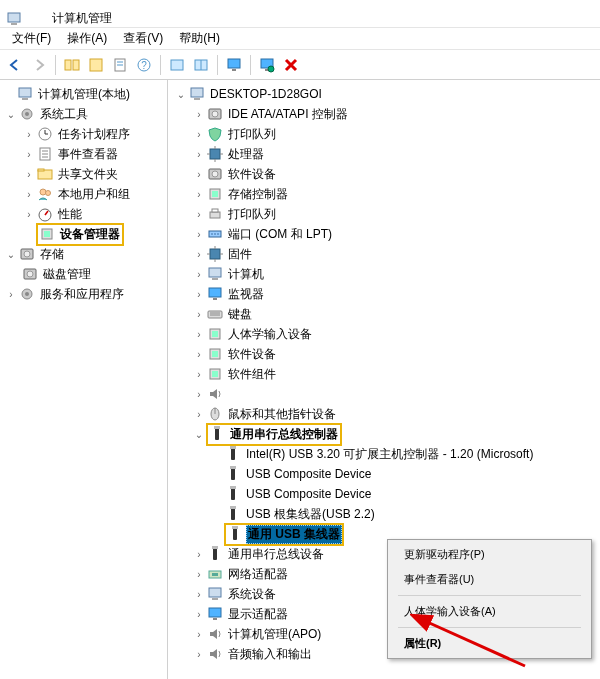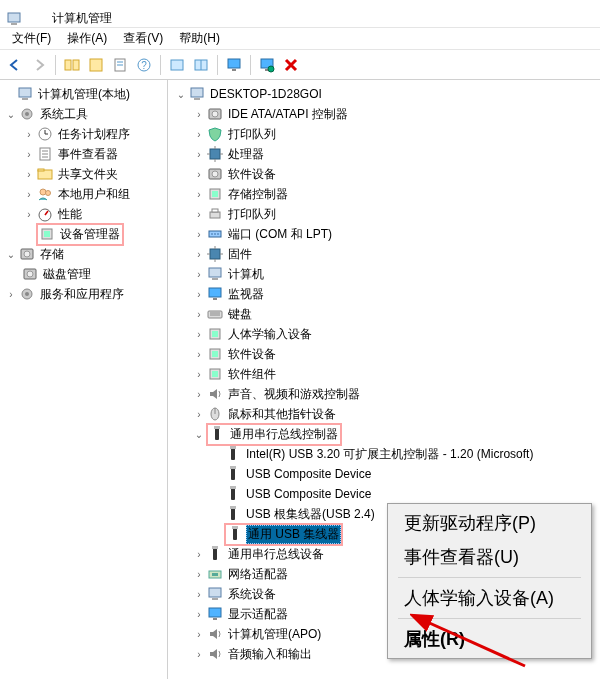--- a/index.html
+++ b/index.html
@@ -20,7 +20,7 @@
   .tree-row .nicon { width: 16px; height: 16px; margin: 0 3px 0 1px; flex-shrink: 0; }
   .tree-row .label { padding: 1px 2px; }
   .tree-row.selected .label { background: #0369a1; border: 1px dotted #99d1ff; padding: 0 1px; }
-  .red-box { border: 2px solid #fca5a5; padding: 0; display: inline-flex; align-items: center; }
+  .red-box { border: 2px solid #eab308; padding: 0; display: inline-flex; align-items: center; font-weight: bold; }
   .context-menu { position: absolute; right: 8px; bottom: 20px; width: 205px; background: #f0f0f0; border: 1px solid #a0a0a0; box-shadow: 2px 2px 4px rgba(0,0,0,0.3); padding: 2px; }
   .context-menu .mi { padding: 5px 14px; font-size: 18px; }
   .context-menu .msep { height: 1px; background: #d0d0d0; margin: 3px 8px; }

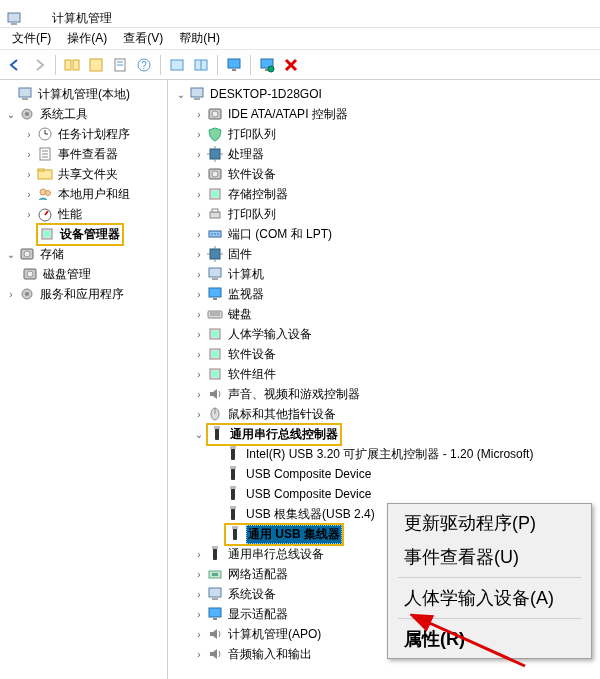--- a/index.html
+++ b/index.html
@@ -414,7 +414,6 @@
         <svg class="nicon" width="16" height="16">
           <use href="#i-speaker"></use>
         </svg>
-        <span class="label">声音、视频和游戏控制器</span>
       </div>
     <div class="tree-row" style="padding-left:24px">
         <span class="expander">›</span>

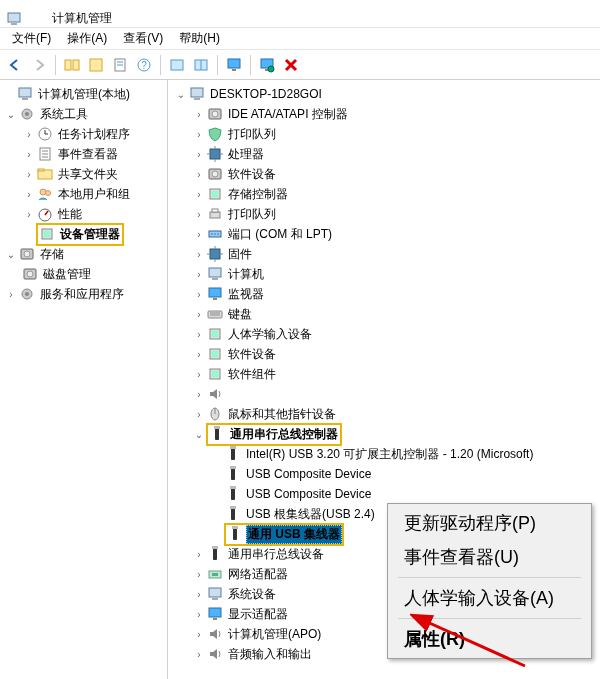--- a/index.html
+++ b/index.html
@@ -454,7 +454,7 @@
         <svg class="nicon" width="16" height="16">
           <use href="#i-usb"></use>
         </svg>
-        <span class="label">USB 根集线器(USB 2.4)</span>
+        <span class="label">USB 根集线器(USB 2.2)</span>
       </div>
     <div class="tree-row selected" style="padding-left:56px">
       <span class="red-box">

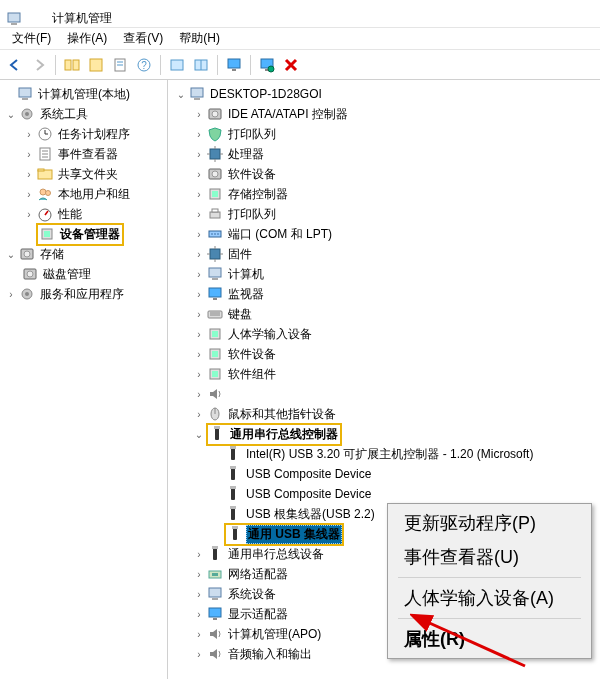--- a/index.html
+++ b/index.html
@@ -22,7 +22,7 @@
   .tree-row.selected .label { background: #0369a1; border: 1px dotted #99d1ff; padding: 0 1px; }
   .red-box { border: 2px solid #eab308; padding: 0; display: inline-flex; align-items: center; font-weight: bold; }
   .context-menu { position: absolute; right: 8px; bottom: 20px; width: 205px; background: #f0f0f0; border: 1px solid #a0a0a0; box-shadow: 2px 2px 4px rgba(0,0,0,0.3); padding: 2px; }
-  .context-menu .mi { padding: 5px 14px; font-size: 18px; }
+  .context-menu .mi { padding: 5px 14px; font-size: 11px; }
   .context-menu .msep { height: 1px; background: #d0d0d0; margin: 3px 8px; }
   .arrow { position: absolute; bottom: 8px; right: 70px; width: 120px; height: 60px; pointer-events: none; }
   svg.nicon { display: block; }

